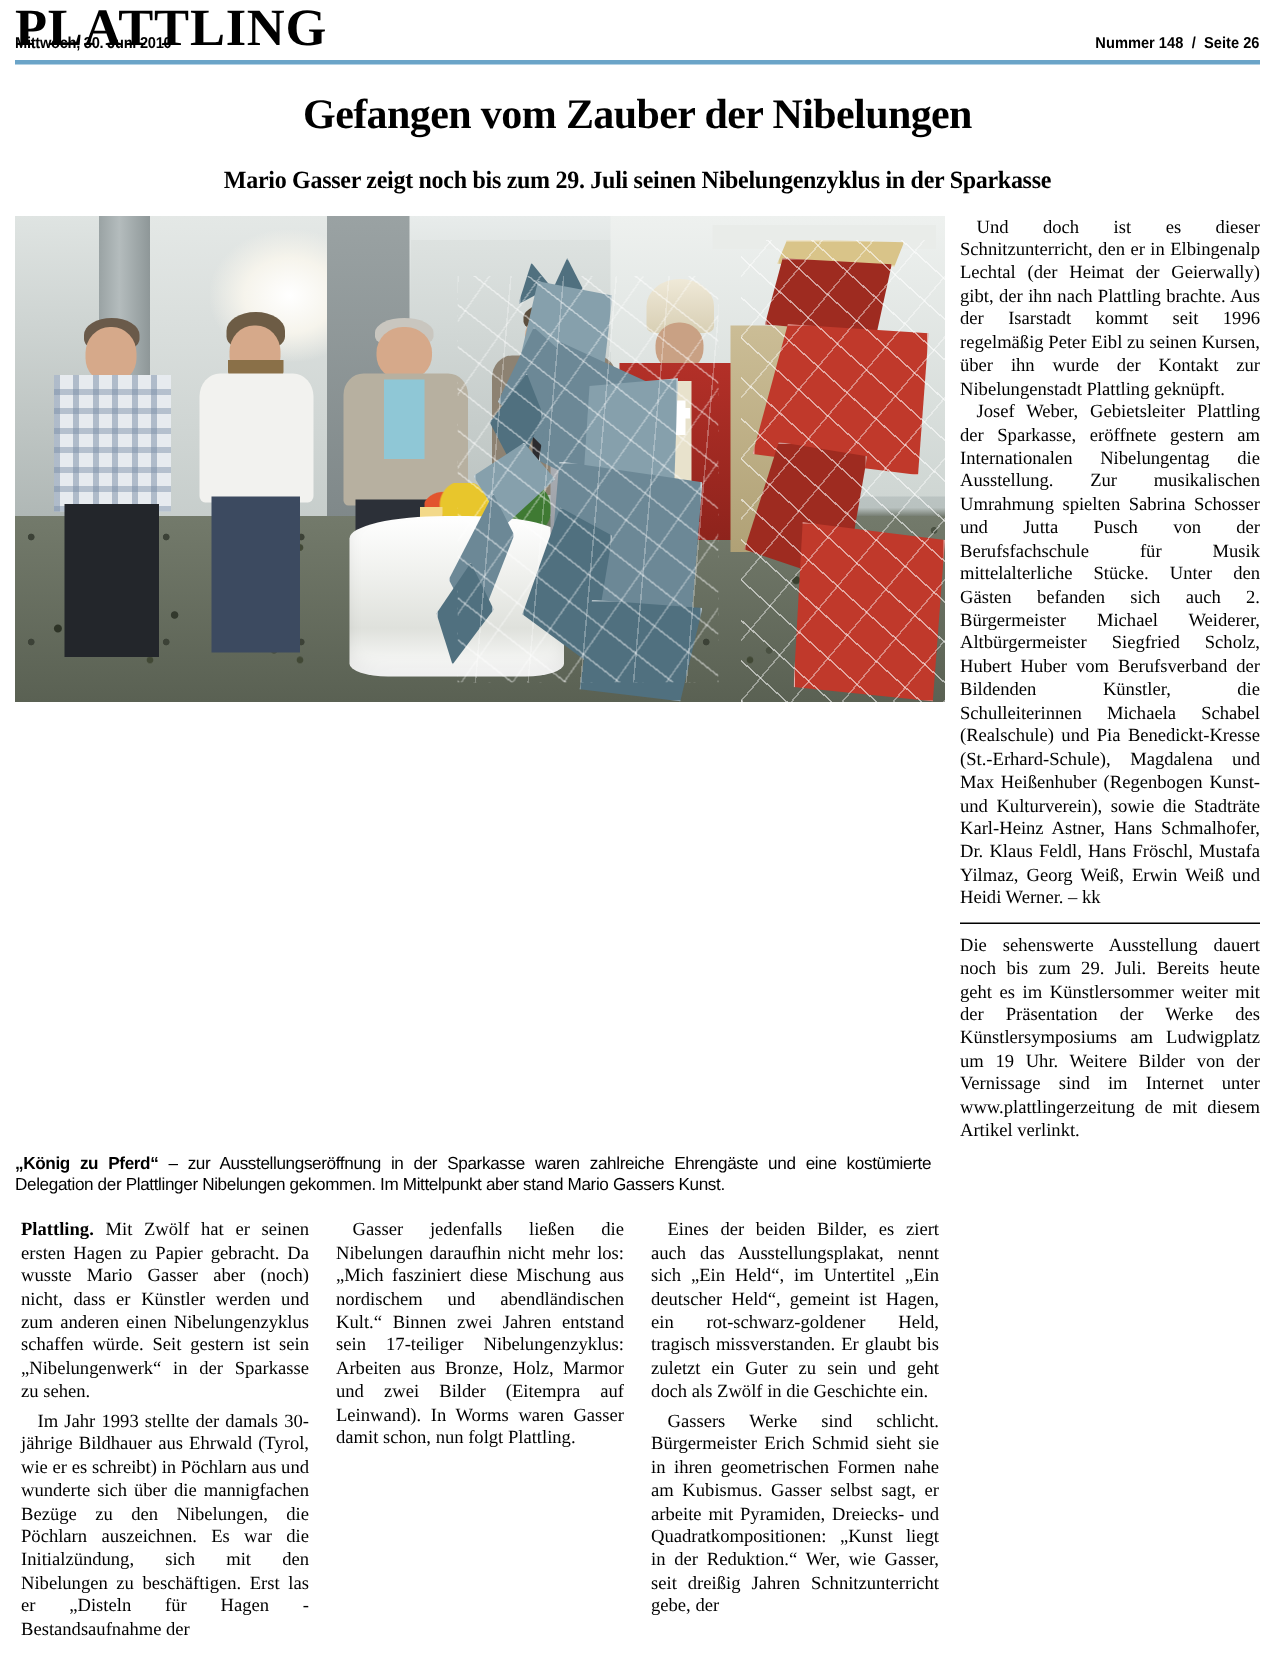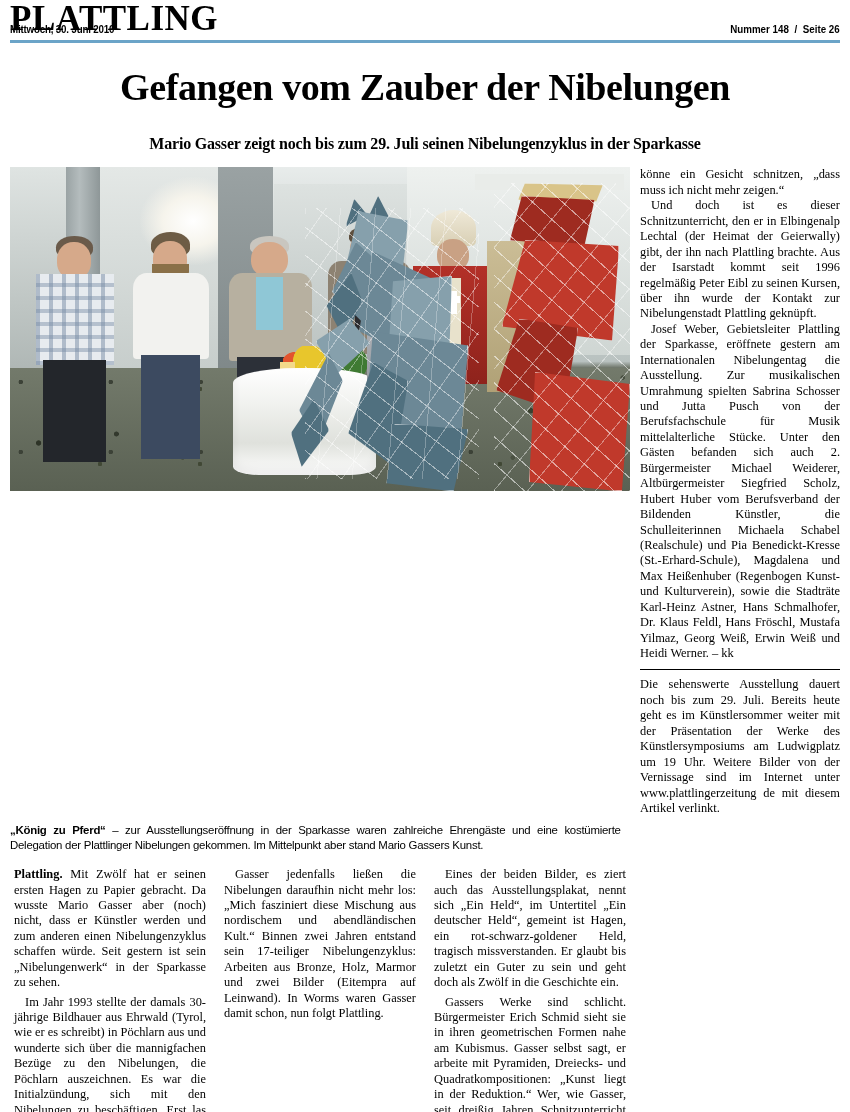--- a/index.html
+++ b/index.html
@@ -64,7 +64,7 @@
     text-align: center;
     font-family: "Liberation Serif", serif;
     font-weight: bold;
-    font-size: 38px;
+    font-size: 28px;
     line-height: 1.05;
     letter-spacing: -0.4px;
   }

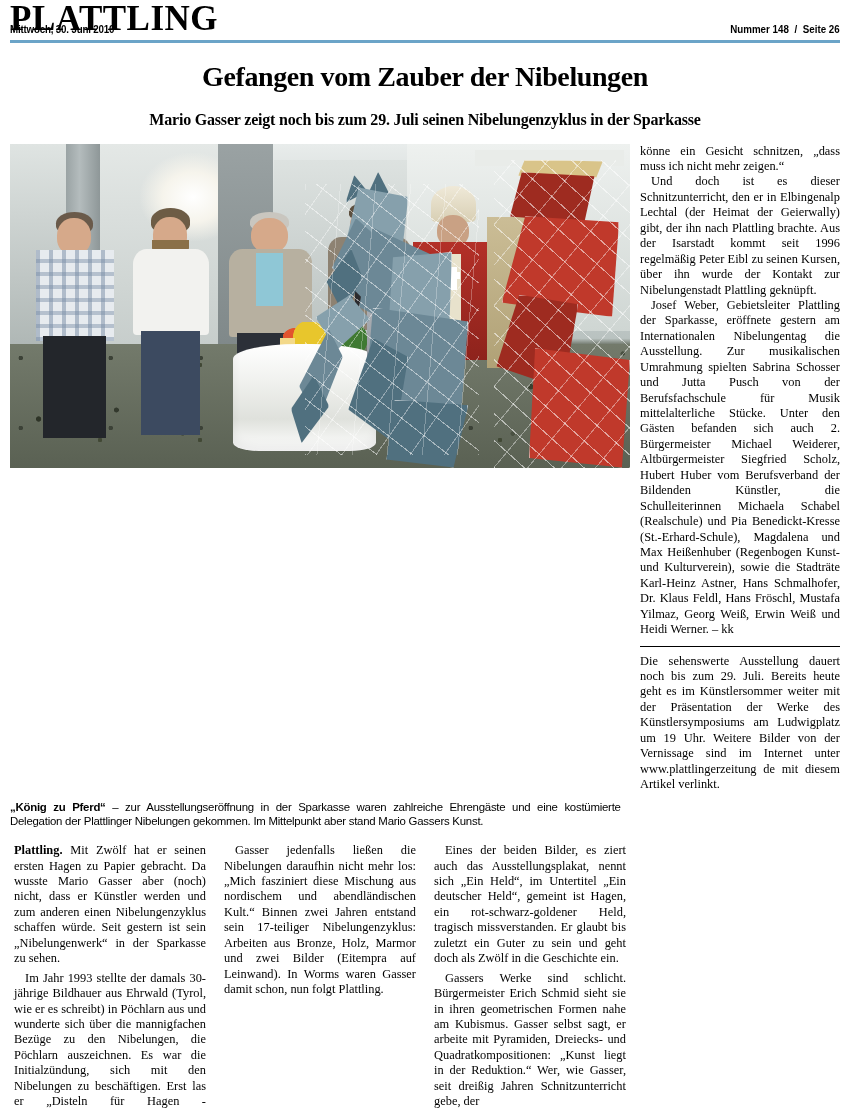--- a/index.html
+++ b/index.html
@@ -324,7 +324,6 @@
 
     <div class="col-right">
       <div class="right-col-text">
-        <p class="nofirst">könne ein Gesicht schnitzen, „dass muss ich nicht mehr zeigen.“</p>
         <p>Und doch ist es dieser Schnitzunterricht, den er in Elbingenalp Lechtal (der Heimat der Geierwally) gibt, der ihn nach Plattling brachte. Aus der Isarstadt kommt seit 1996 regelmäßig Peter Eibl zu seinen Kursen, über ihn wurde der Kontakt zur Nibelungenstadt Plattling geknüpft.</p>
         <p>Josef Weber, Gebietsleiter Plattling der Sparkasse, eröffnete gestern am Internationalen Nibelungentag die Ausstellung. Zur musikalischen Umrahmung spielten Sabrina Schosser und Jutta Pusch von der Berufsfachschule für Musik mittelalterliche Stücke. Unter den Gästen befanden sich auch 2. Bürgermeister Michael Weiderer, Altbürgermeister Siegfried Scholz, Hubert Huber vom Berufsverband der Bildenden Künstler, die Schulleiterinnen Michaela Schabel (Realschule) und Pia Benedickt-Kresse (St.-Erhard-Schule), Magdalena und Max Heißenhuber (Regenbogen Kunst- und Kulturverein), sowie die Stadträte Karl-Heinz Astner, Hans Schmalhofer, Dr. Klaus Feldl, Hans Fröschl, Mustafa Yilmaz, Georg Weiß, Erwin Weiß und Heidi Werner.  – kk</p>
       </div>

